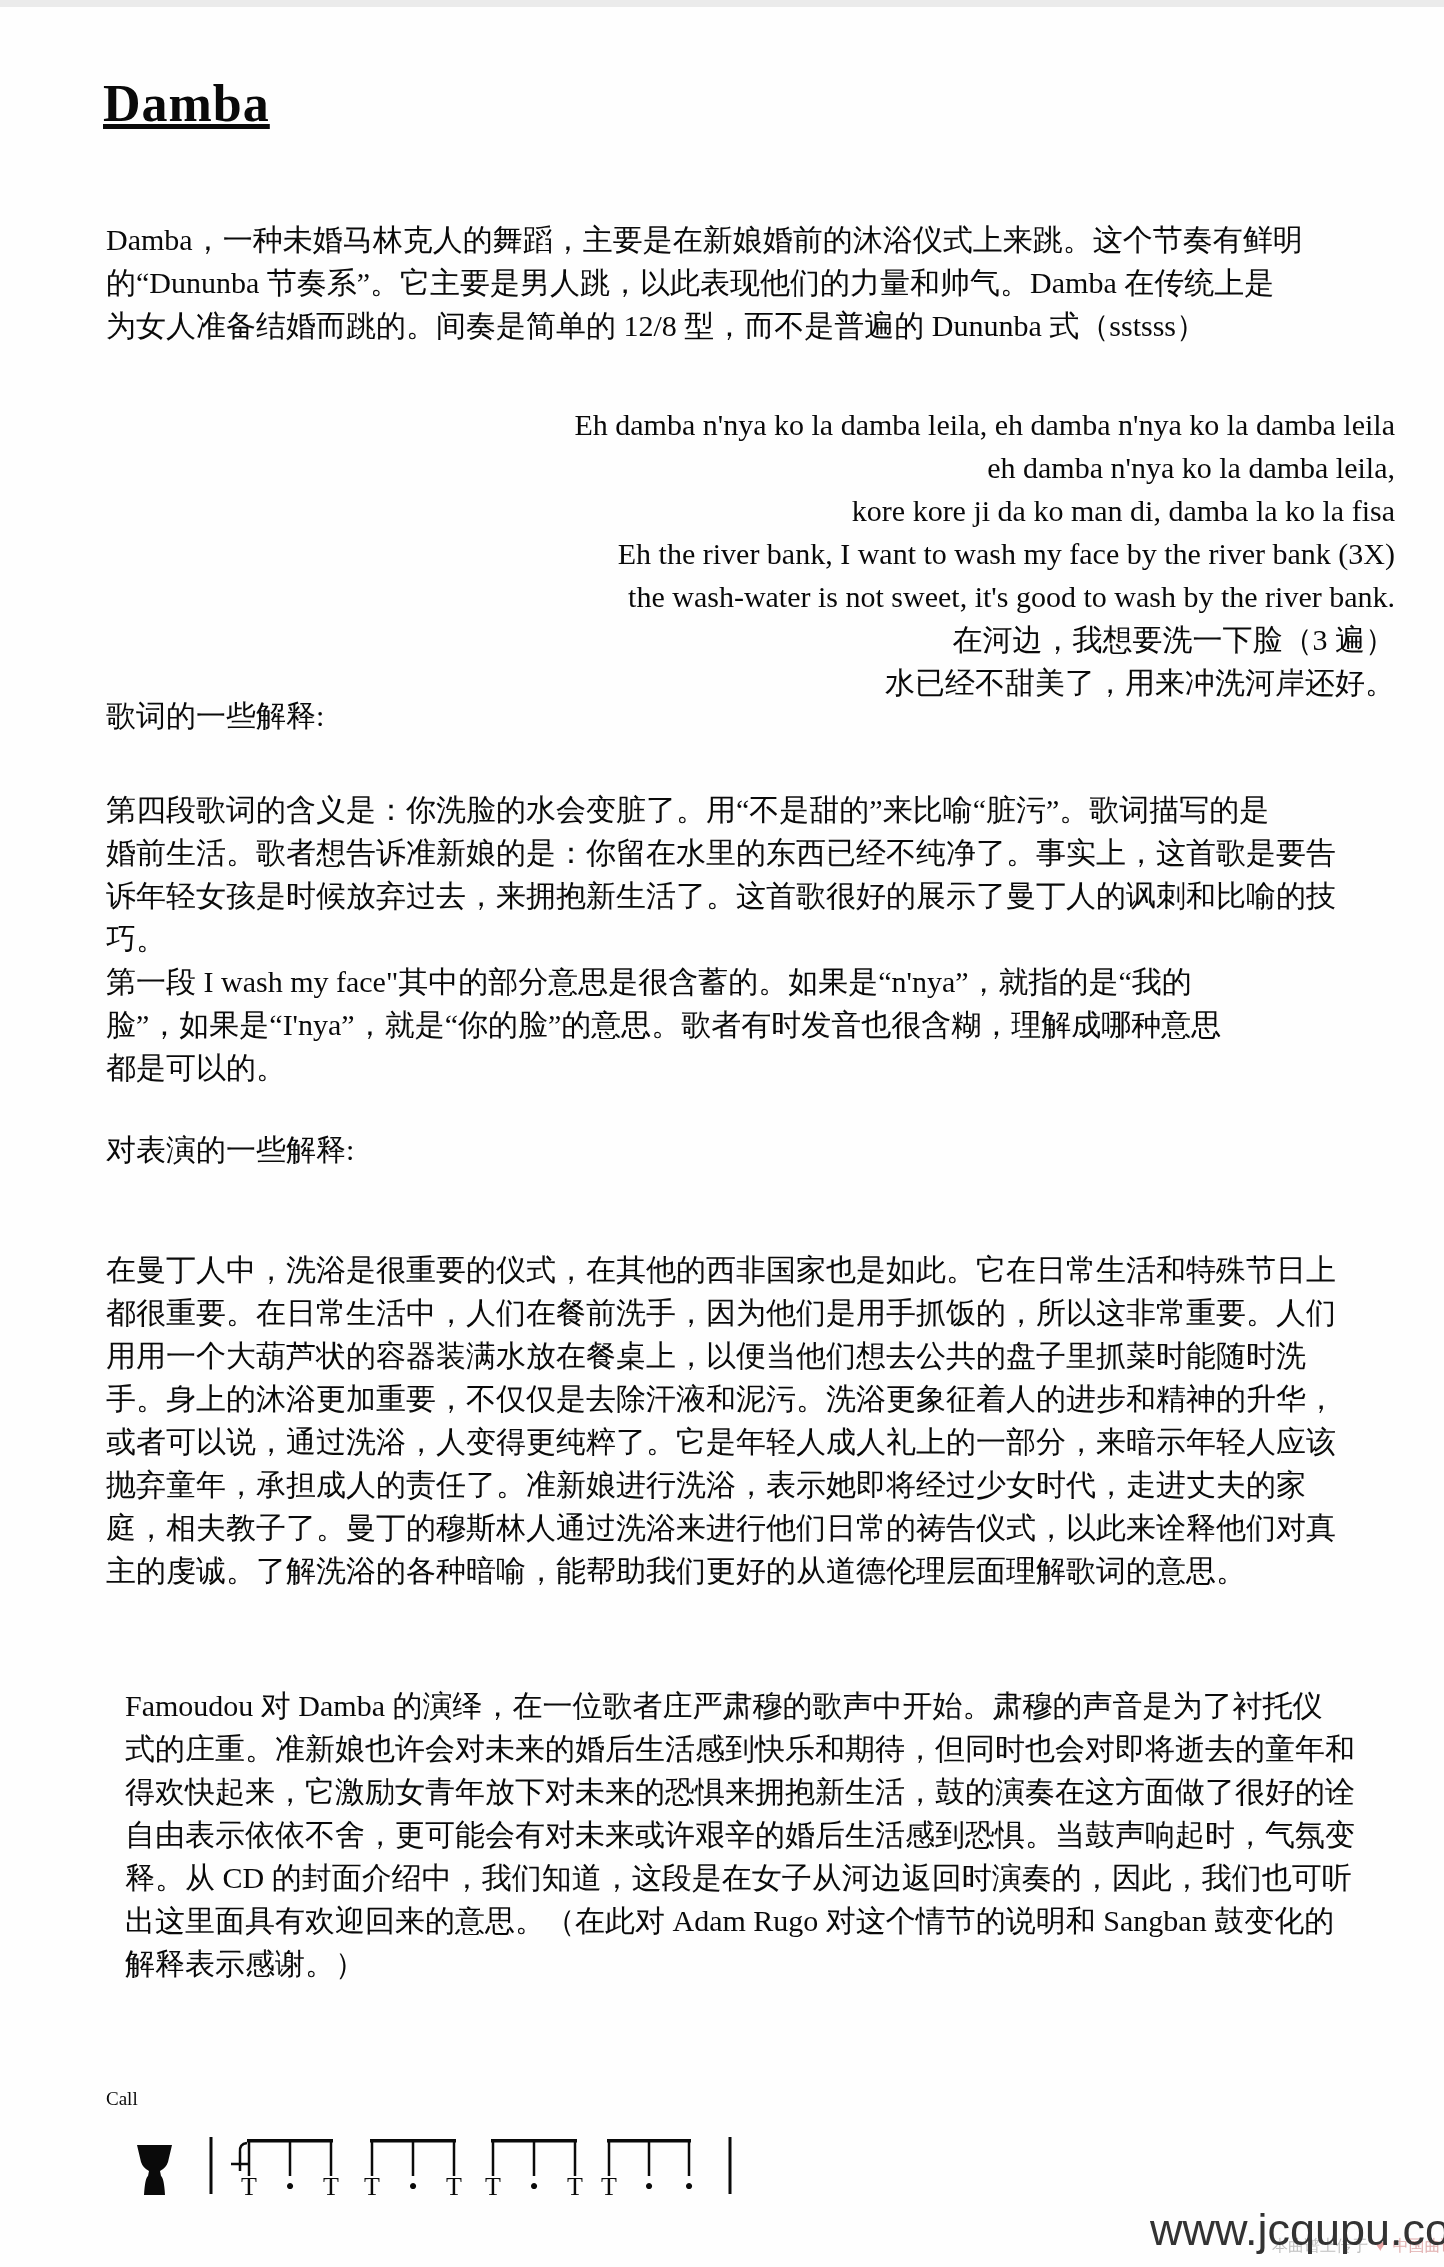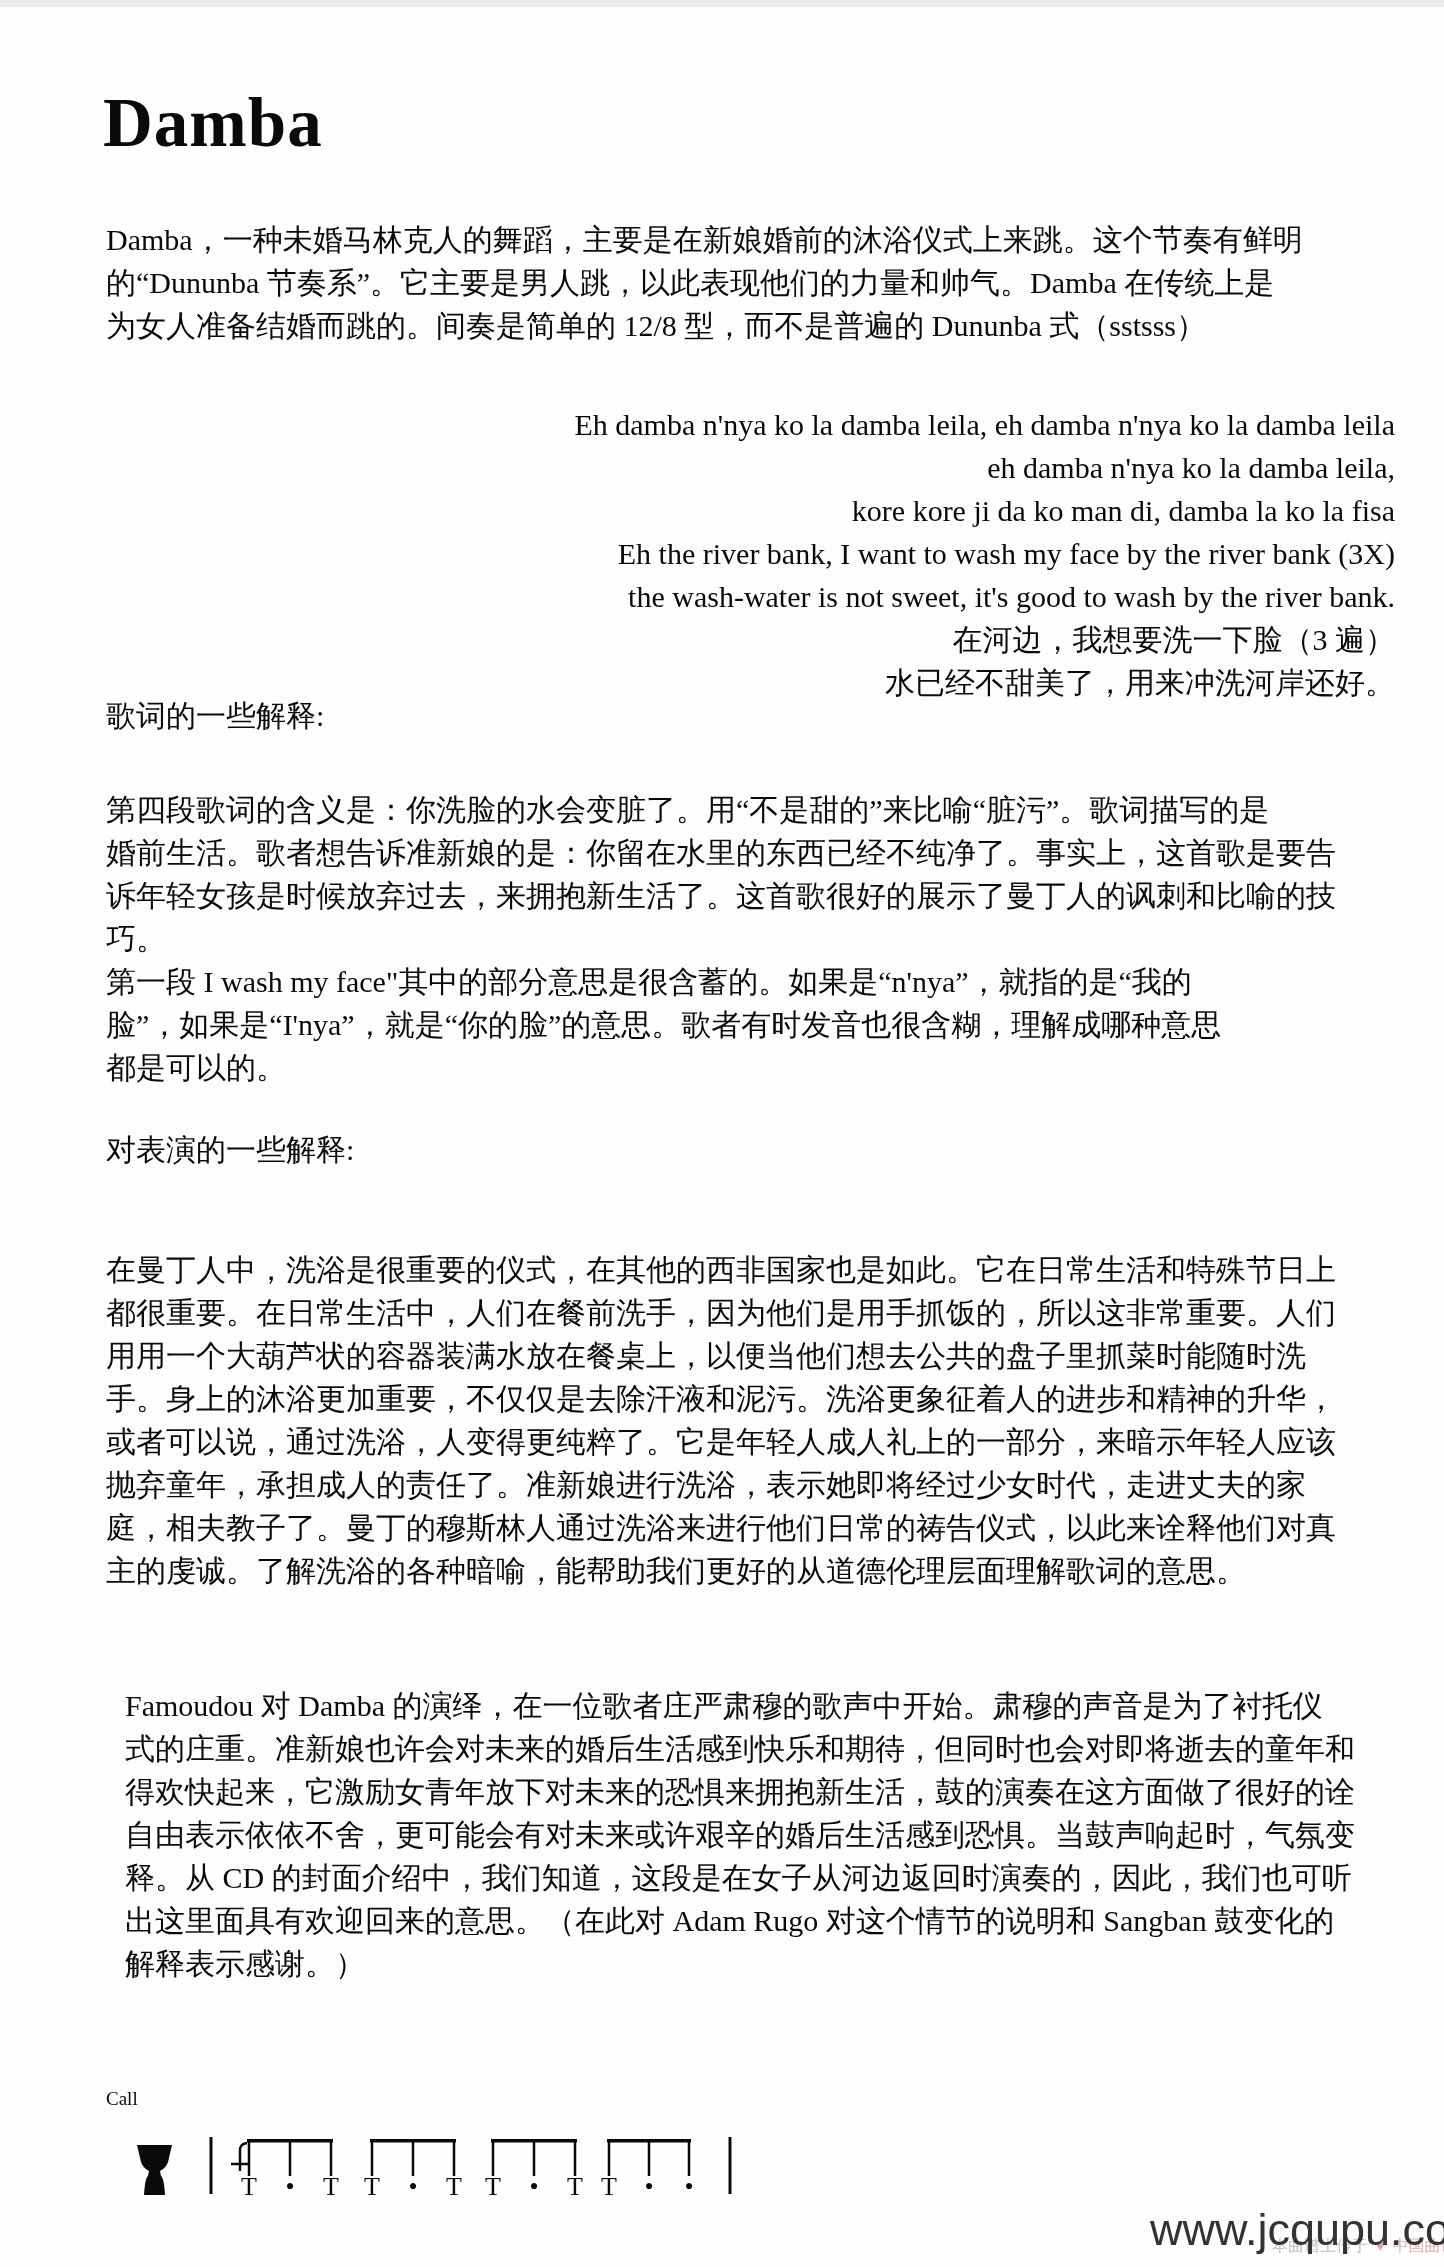--- a/index.html
+++ b/index.html
@@ -12,7 +12,7 @@
     overflow:hidden;
   }
   .edge-top{position:absolute;left:0;top:0;width:1444px;height:7px;background:#ebebeb;}
-  .title{position:absolute;left:103px;top:40px;font-size:69px;line-height:1.1;letter-spacing:1px;}
+  .title{position:absolute;left:103px;top:40px;font-size:52px;line-height:1.1;letter-spacing:1px;text-decoration:underline;}
   .block{position:absolute;left:106px;width:1310px;font-size:30px;line-height:43px;}
   .ln{white-space:nowrap;}
   .lyrics{position:absolute;left:105px;width:1290px;text-align:right;font-size:30px;line-height:43px;}

